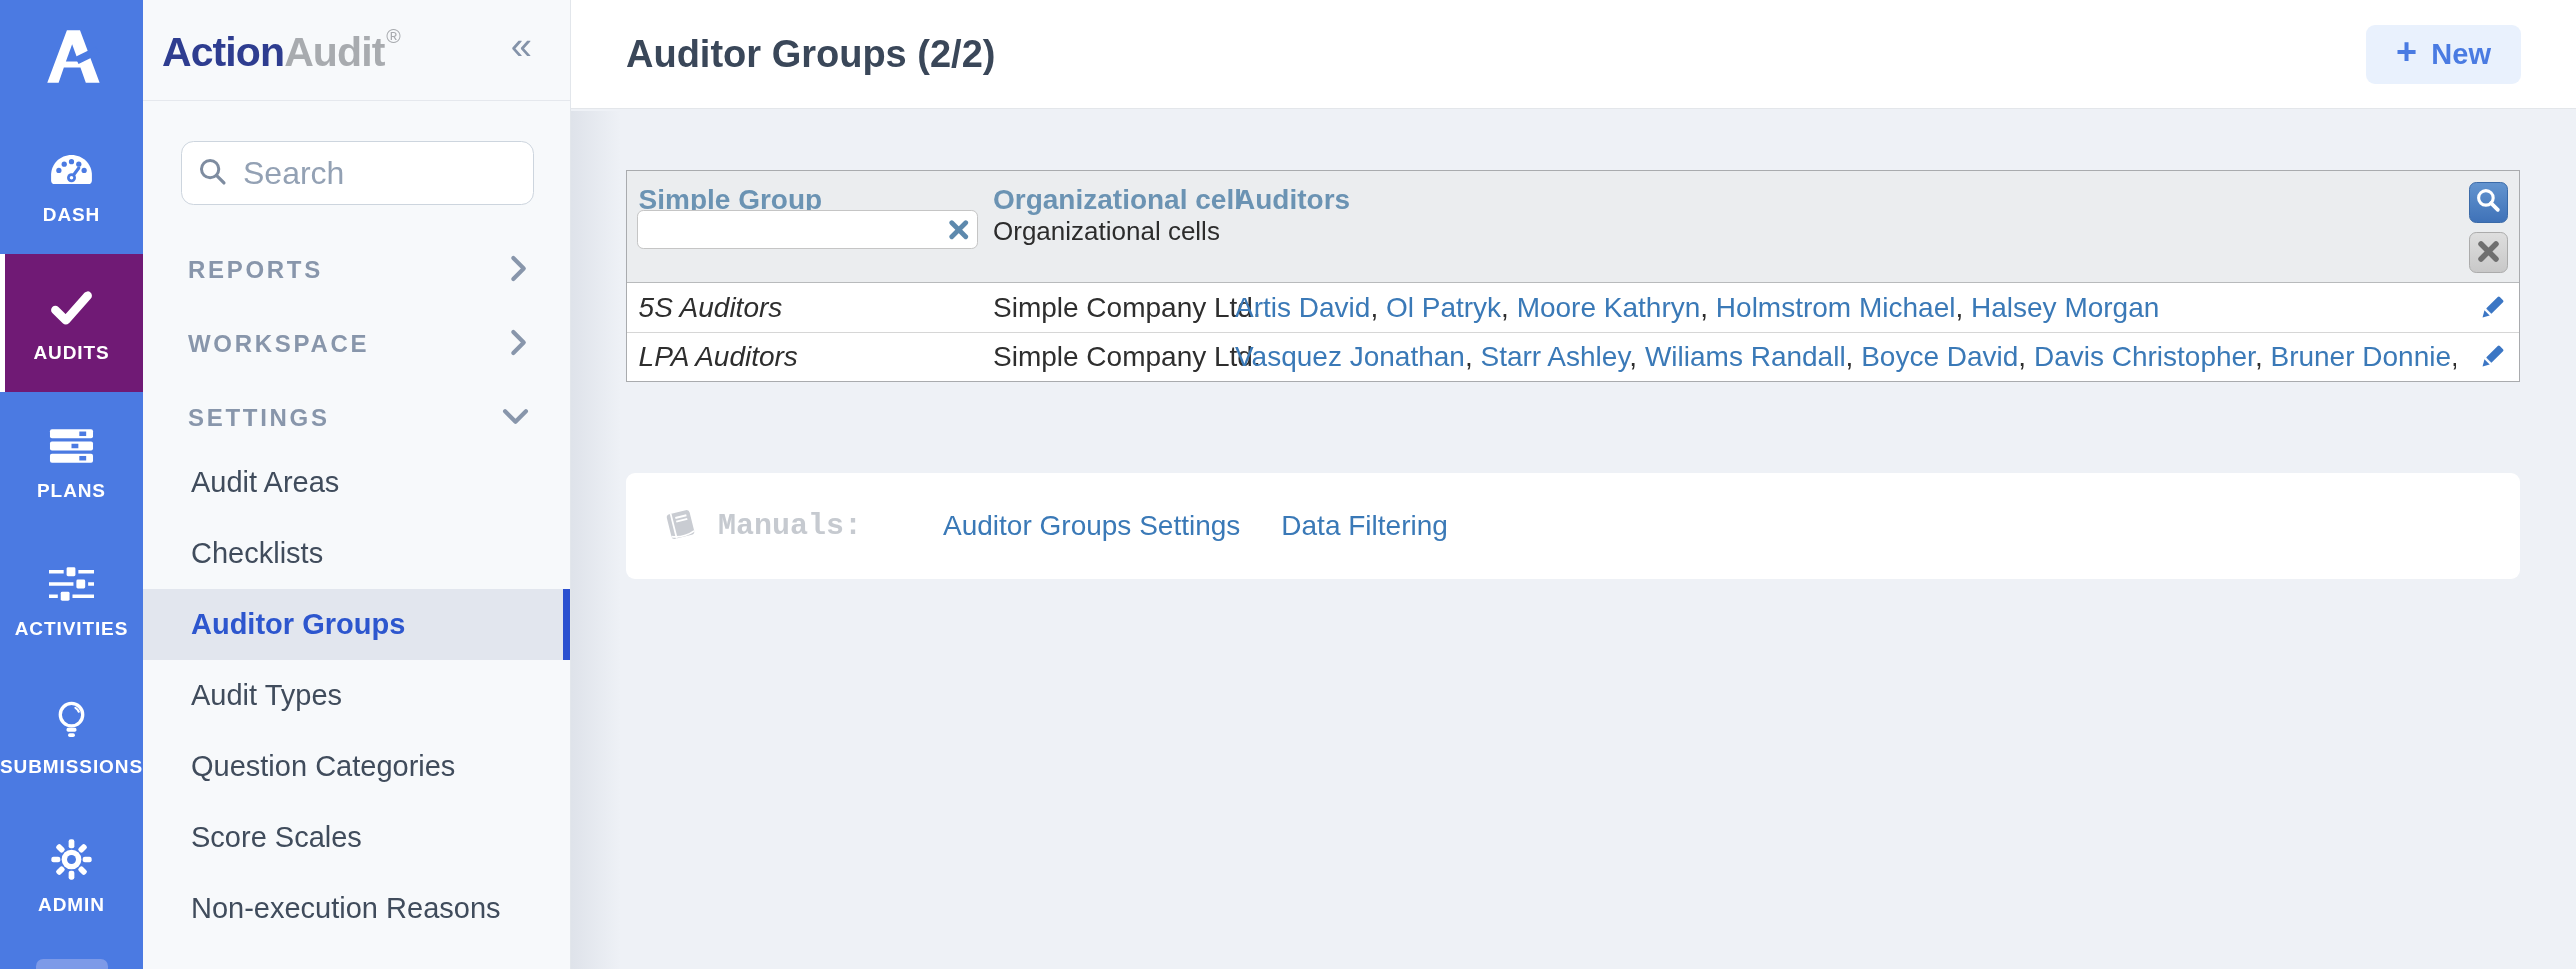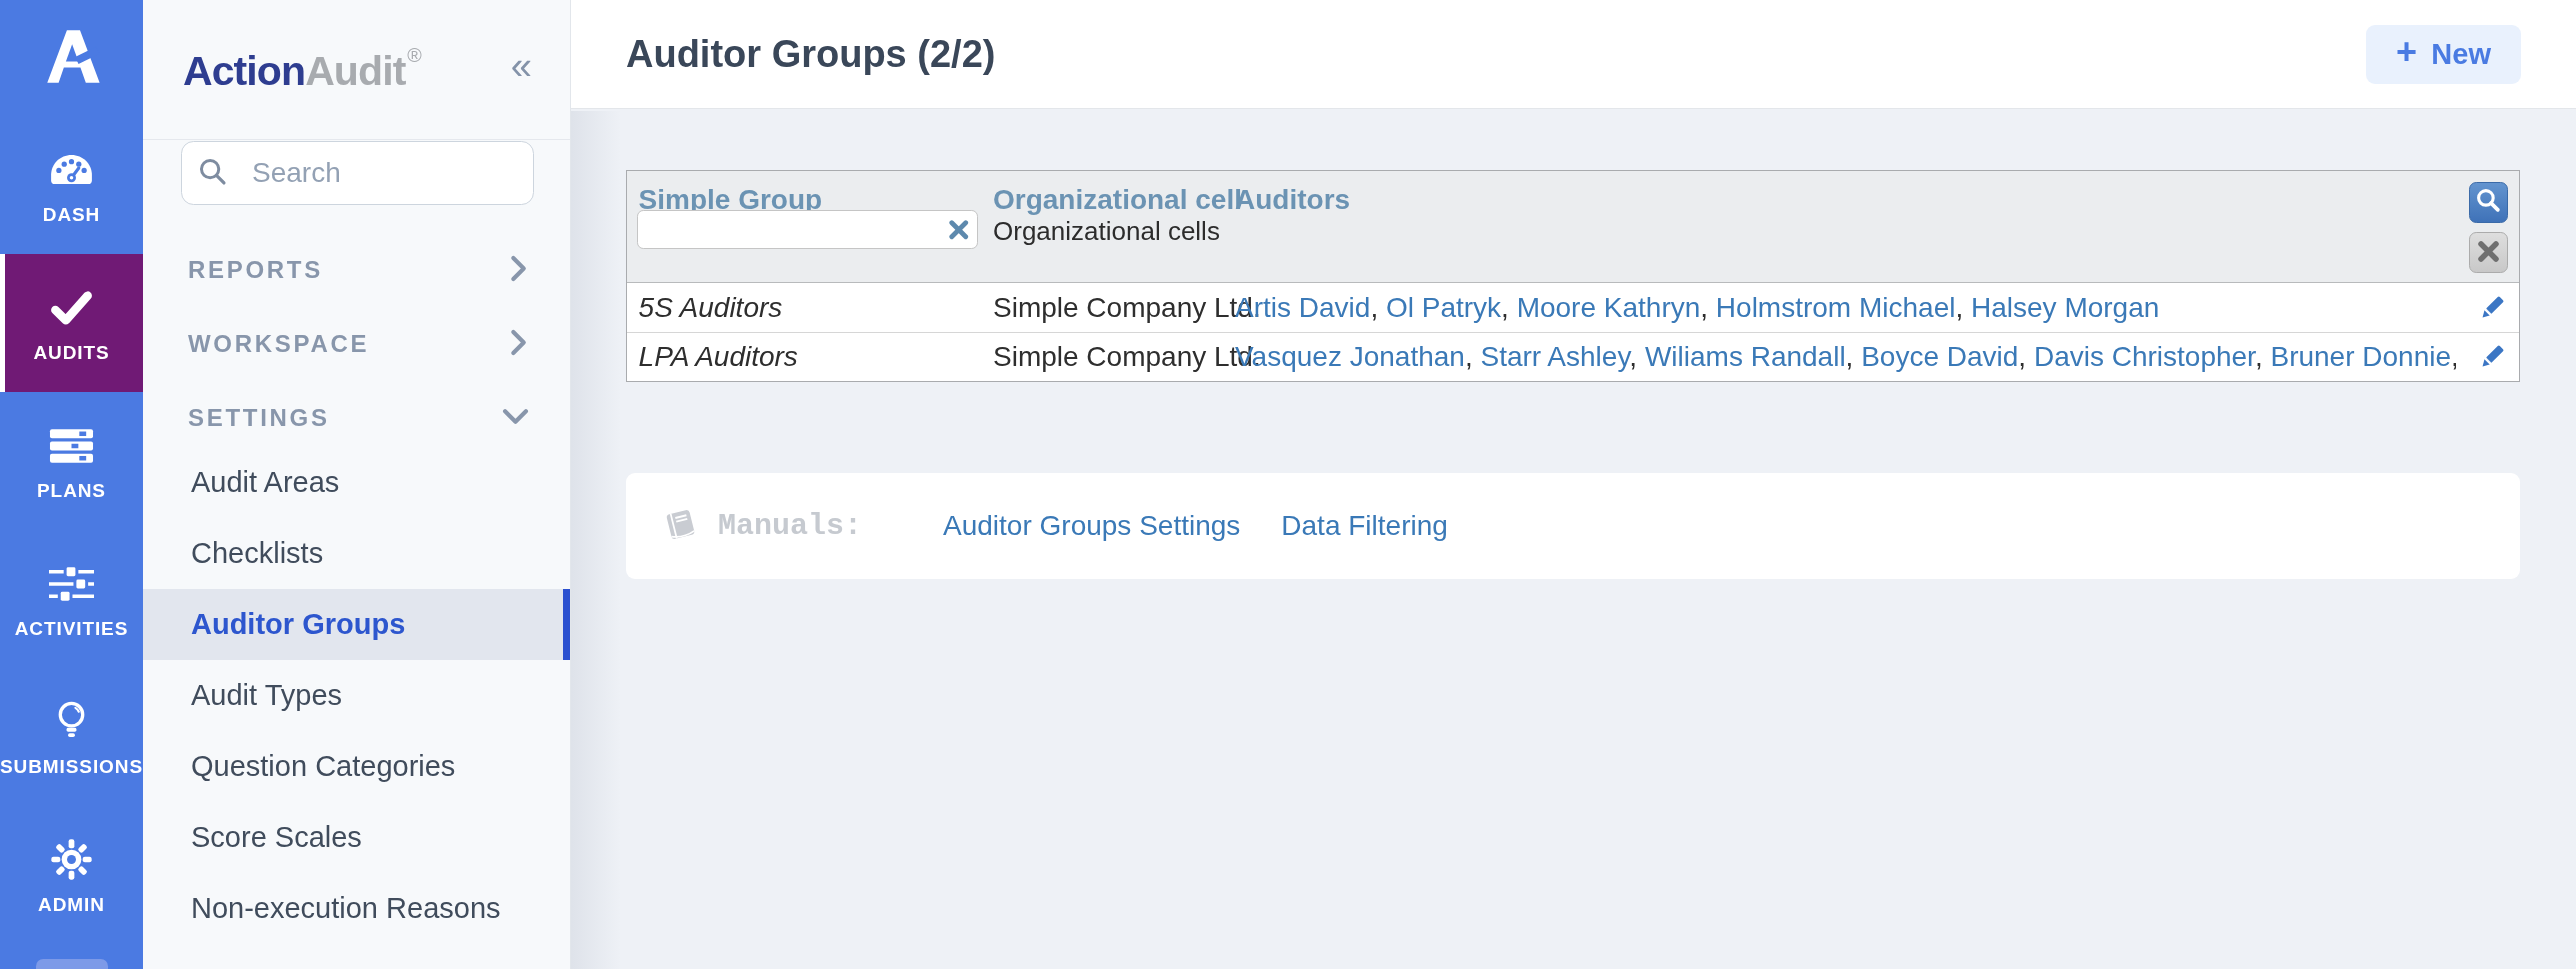--- a/index.html
+++ b/index.html
@@ -25,8 +25,8 @@
   
   .sidebar { position:absolute; left:143px; top:0; width:428px; height:970px;
              background:#f7f9fb; border-right:0.9px solid #e2e6eb; z-index:4; }
-  .sidebar-top { height:140px; border-bottom:0.9px solid #e5e8ed; display:flex; align-items:center;
-                 justify-content:space-between; padding:0 38px 0 40px; }
+  .sidebar-top { height:101px; border-bottom:0.9px solid #e5e8ed; display:flex; align-items:center;
+                 justify-content:space-between; padding:0 38px 0 19px; }
   .logo-text { font-size:41px; font-weight:700; white-space:nowrap; letter-spacing:-0.9px; }
   .logo-action { color:#2e3d90; }
   .logo-audit  { color:#a8abaf; }

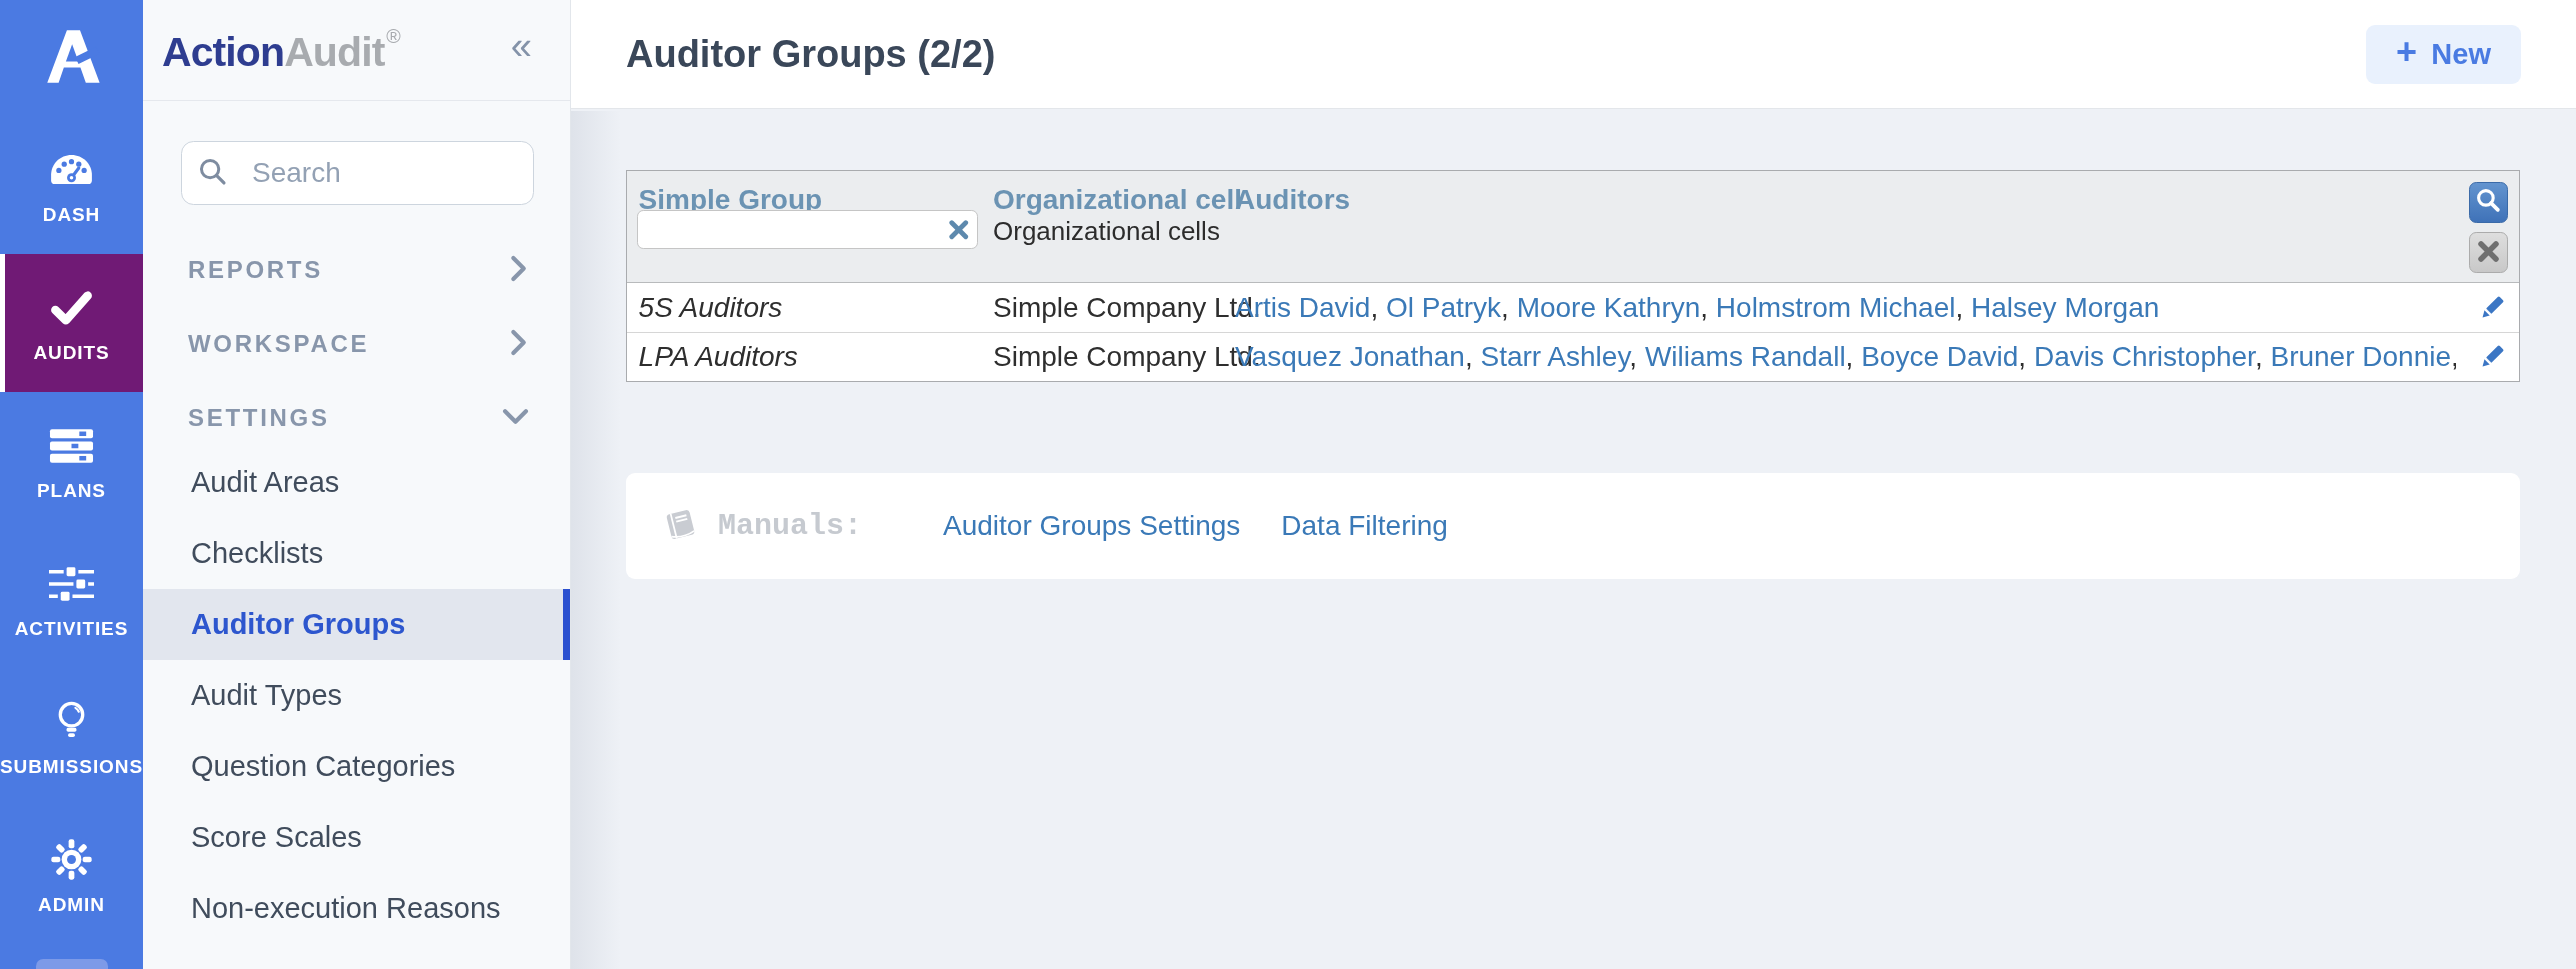--- a/index.html
+++ b/index.html
@@ -35,8 +35,8 @@
 
   .search-box { position:absolute; left:38px; top:141px; width:353px; height:64px; background:#fff;
                 border:1.8px solid #cdd5de; border-radius:12.5px; display:flex; align-items:center; padding:0 16px; }
-  .search-box input { border:none; outline:none; background:transparent; font-size:28px; color:#0f172a;
-                      margin-left:24px; width:268px; font-family:"Liberation Sans",sans-serif; }
+  .search-box input { border:none; outline:none; background:transparent; font-size:32px; color:#0f172a;
+                      margin-left:15px; width:268px; font-family:"Liberation Sans",sans-serif; }
   .search-box input::placeholder { color:#93a1b4; }
 
   .sections { position:absolute; top:233px; left:0; right:0; }

